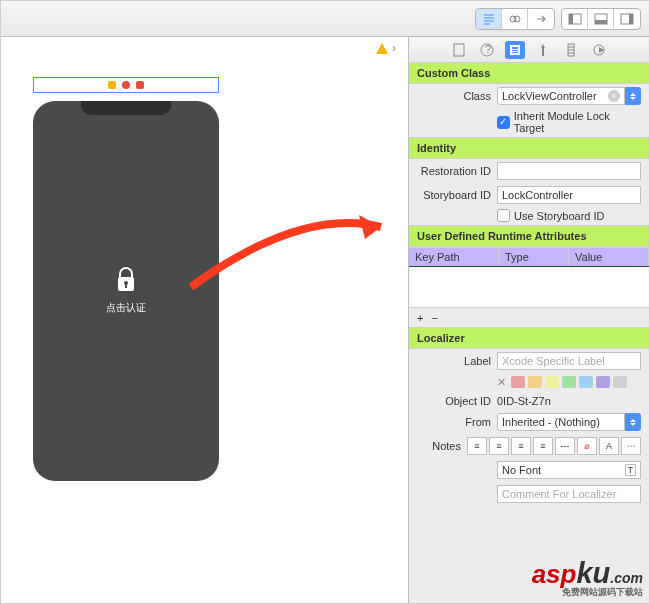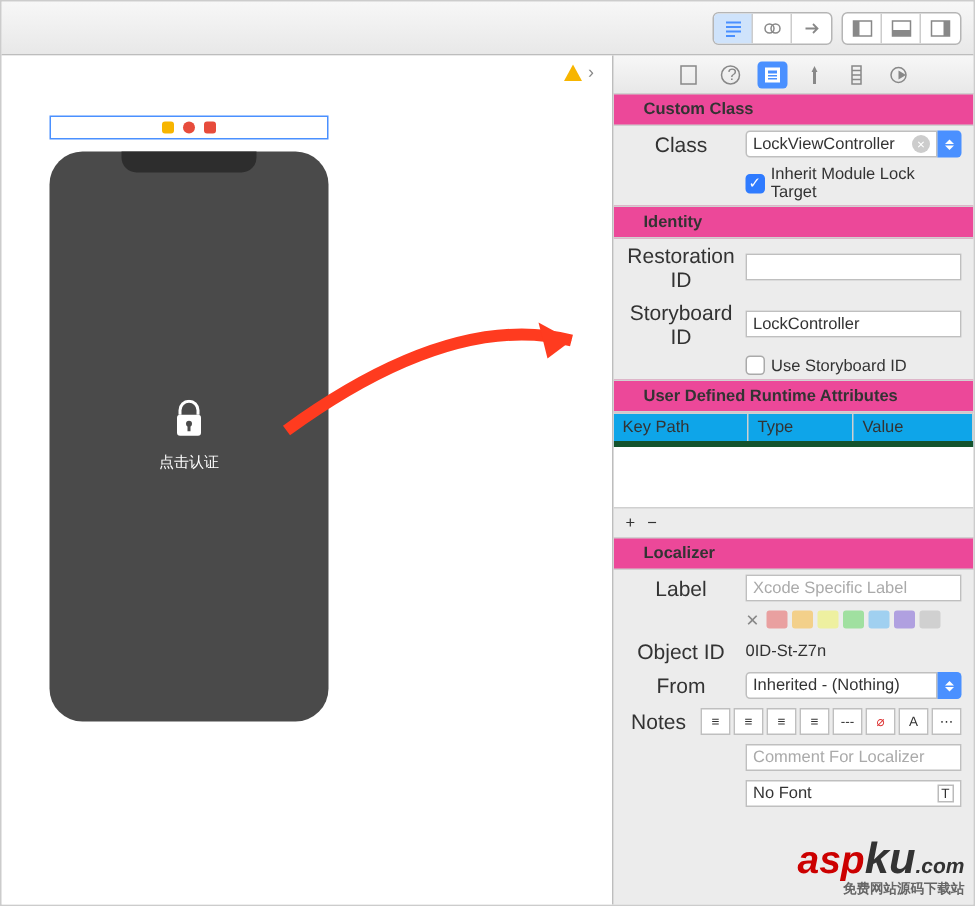--- a/index.html
+++ b/index.html
@@ -26,7 +26,7 @@
 .insp-tabs{height:26px;background:linear-gradient(#f7f7f7,#e8e8e8);border-bottom:1px solid #bdbdbd;display:flex;align-items:center;justify-content:center;gap:8px}
 .insp-tabs div{width:20px;height:18px;display:flex;align-items:center;justify-content:center;border-radius:3px}
 .insp-tabs div.active{background:#4a90ff}
-.sect-h{background:#ec4899;padding:4px 20px;font-weight:600;border-bottom:1px solid #d0d0d0;border-top:1px solid #d0d0d0;margin-top:-1px}
+.sect-h{background:#bef264;padding:4px 8px;font-weight:600;border-bottom:1px solid #d0d0d0;border-top:1px solid #d0d0d0;margin-top:-1px}
 .row{display:flex;align-items:center;padding:3px 8px;gap:6px}
 .lbl{width:74px;text-align:center;color:#333;font-size:14px}
 .fld{flex:1;height:18px;border:1px solid #bfbfbf;background:#fff;padding:0 4px;font-size:11px;display:flex;align-items:center}

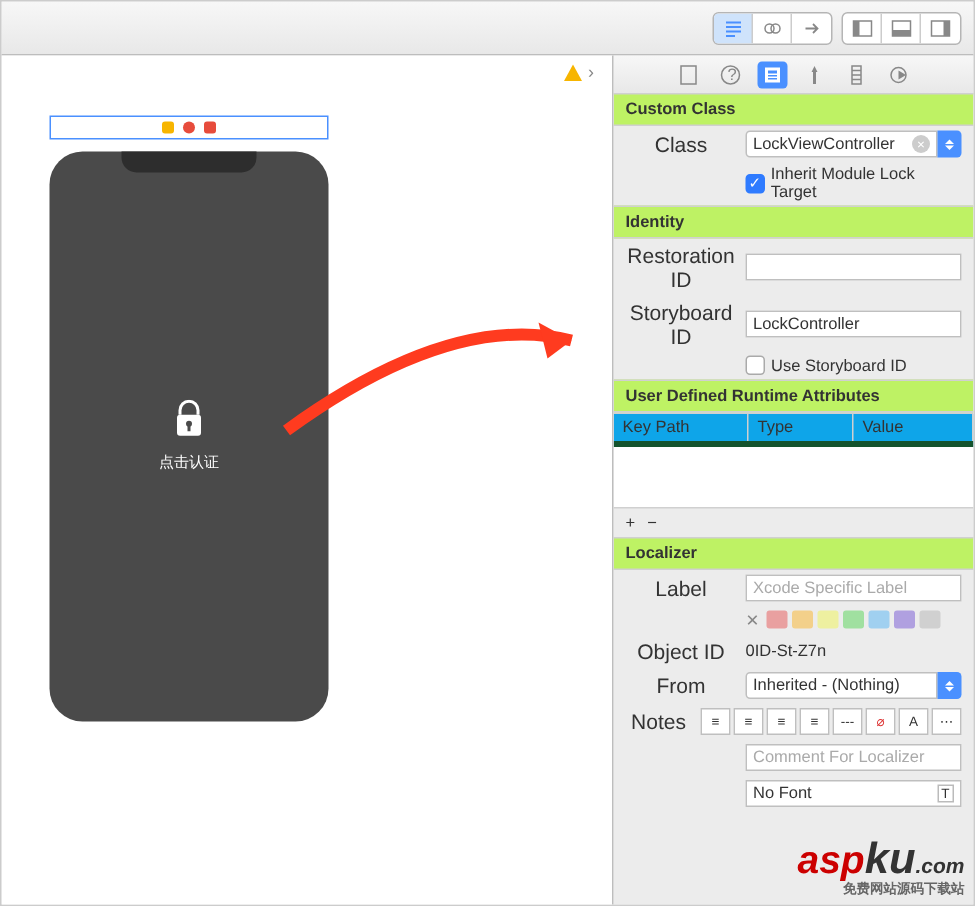--- a/index.html
+++ b/index.html
@@ -28,7 +28,7 @@
 .insp-tabs div.active{background:#4a90ff}
 .sect-h{background:#bef264;padding:4px 8px;font-weight:600;border-bottom:1px solid #d0d0d0;border-top:1px solid #d0d0d0;margin-top:-1px}
 .row{display:flex;align-items:center;padding:3px 8px;gap:6px}
-.lbl{width:74px;text-align:center;color:#333;font-size:14px}
+.lbl{width:74px;text-align:right;color:#333;font-size:11px}
 .fld{flex:1;height:18px;border:1px solid #bfbfbf;background:#fff;padding:0 4px;font-size:11px;display:flex;align-items:center}
 .fld.ph{color:#aaa}
 .combo{display:flex;flex:1}

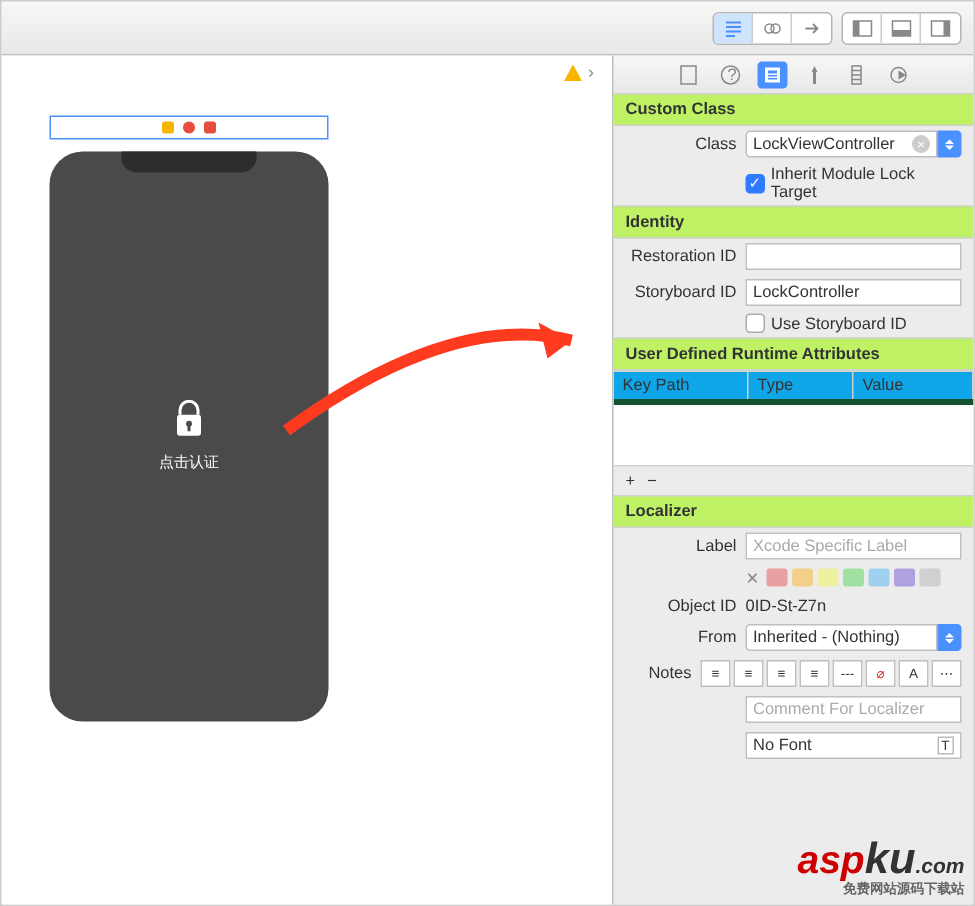--- a/index.html
+++ b/index.html
@@ -42,7 +42,7 @@
 .cbox.checked{background:#2f7bff;border-color:#2f7bff}
 .cbox.checked::after{content:"✓";color:#fff;font-size:10px;position:absolute;left:1px;top:-1px}
 .tbl{border-top:1px solid #d0d0d0}
-.tbl-h{display:flex;background:#0ea5e9;border-bottom:4px solid #14532d}
+.tbl-h{display:flex;background:#c4b5fd;border-bottom:1px solid #14532d}
 .tbl-h div{padding:3px 6px;border-right:1px solid #d0d0d0;font-size:11px}
 .tbl-body{height:40px;background:#fff}
 .tbl-ctrl{display:flex;gap:8px;padding:4px 8px;border-top:1px solid #d0d0d0;color:#888;font-size:14px}

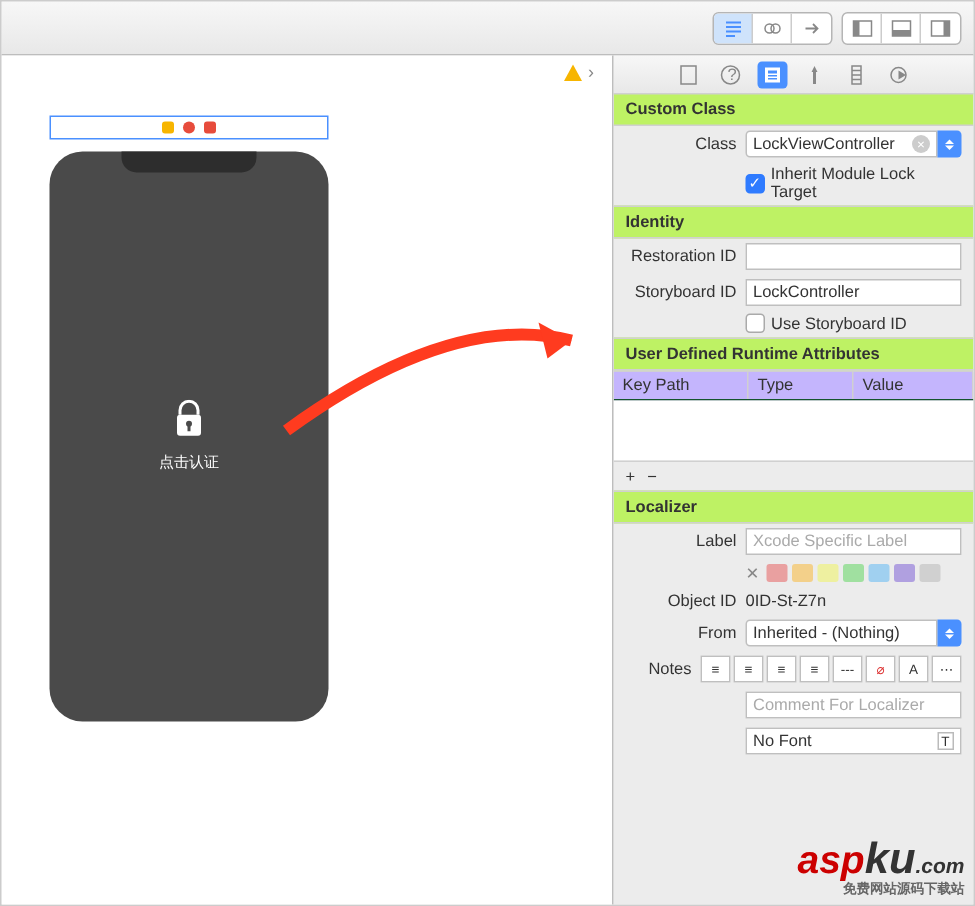--- a/index.html
+++ b/index.html
@@ -257,14 +257,14 @@
     </div>
     <div class="row">
       <div class="lbl"></div>
-      <div class="fld ph">Comment For Localizer</div>
-    </div>
-    <div class="row">
-      <div class="lbl"></div>
       <div class="fld ph">
           <span>No Font</span>
           <span style="margin-left:auto;border:1px solid #bbb;padding:0 2px;font-size:9px">T</span>
         </div>
+    </div>
+    <div class="row">
+      <div class="lbl"></div>
+      <div class="fld ph">Comment For Localizer</div>
     </div>
   </div>
 </div>

